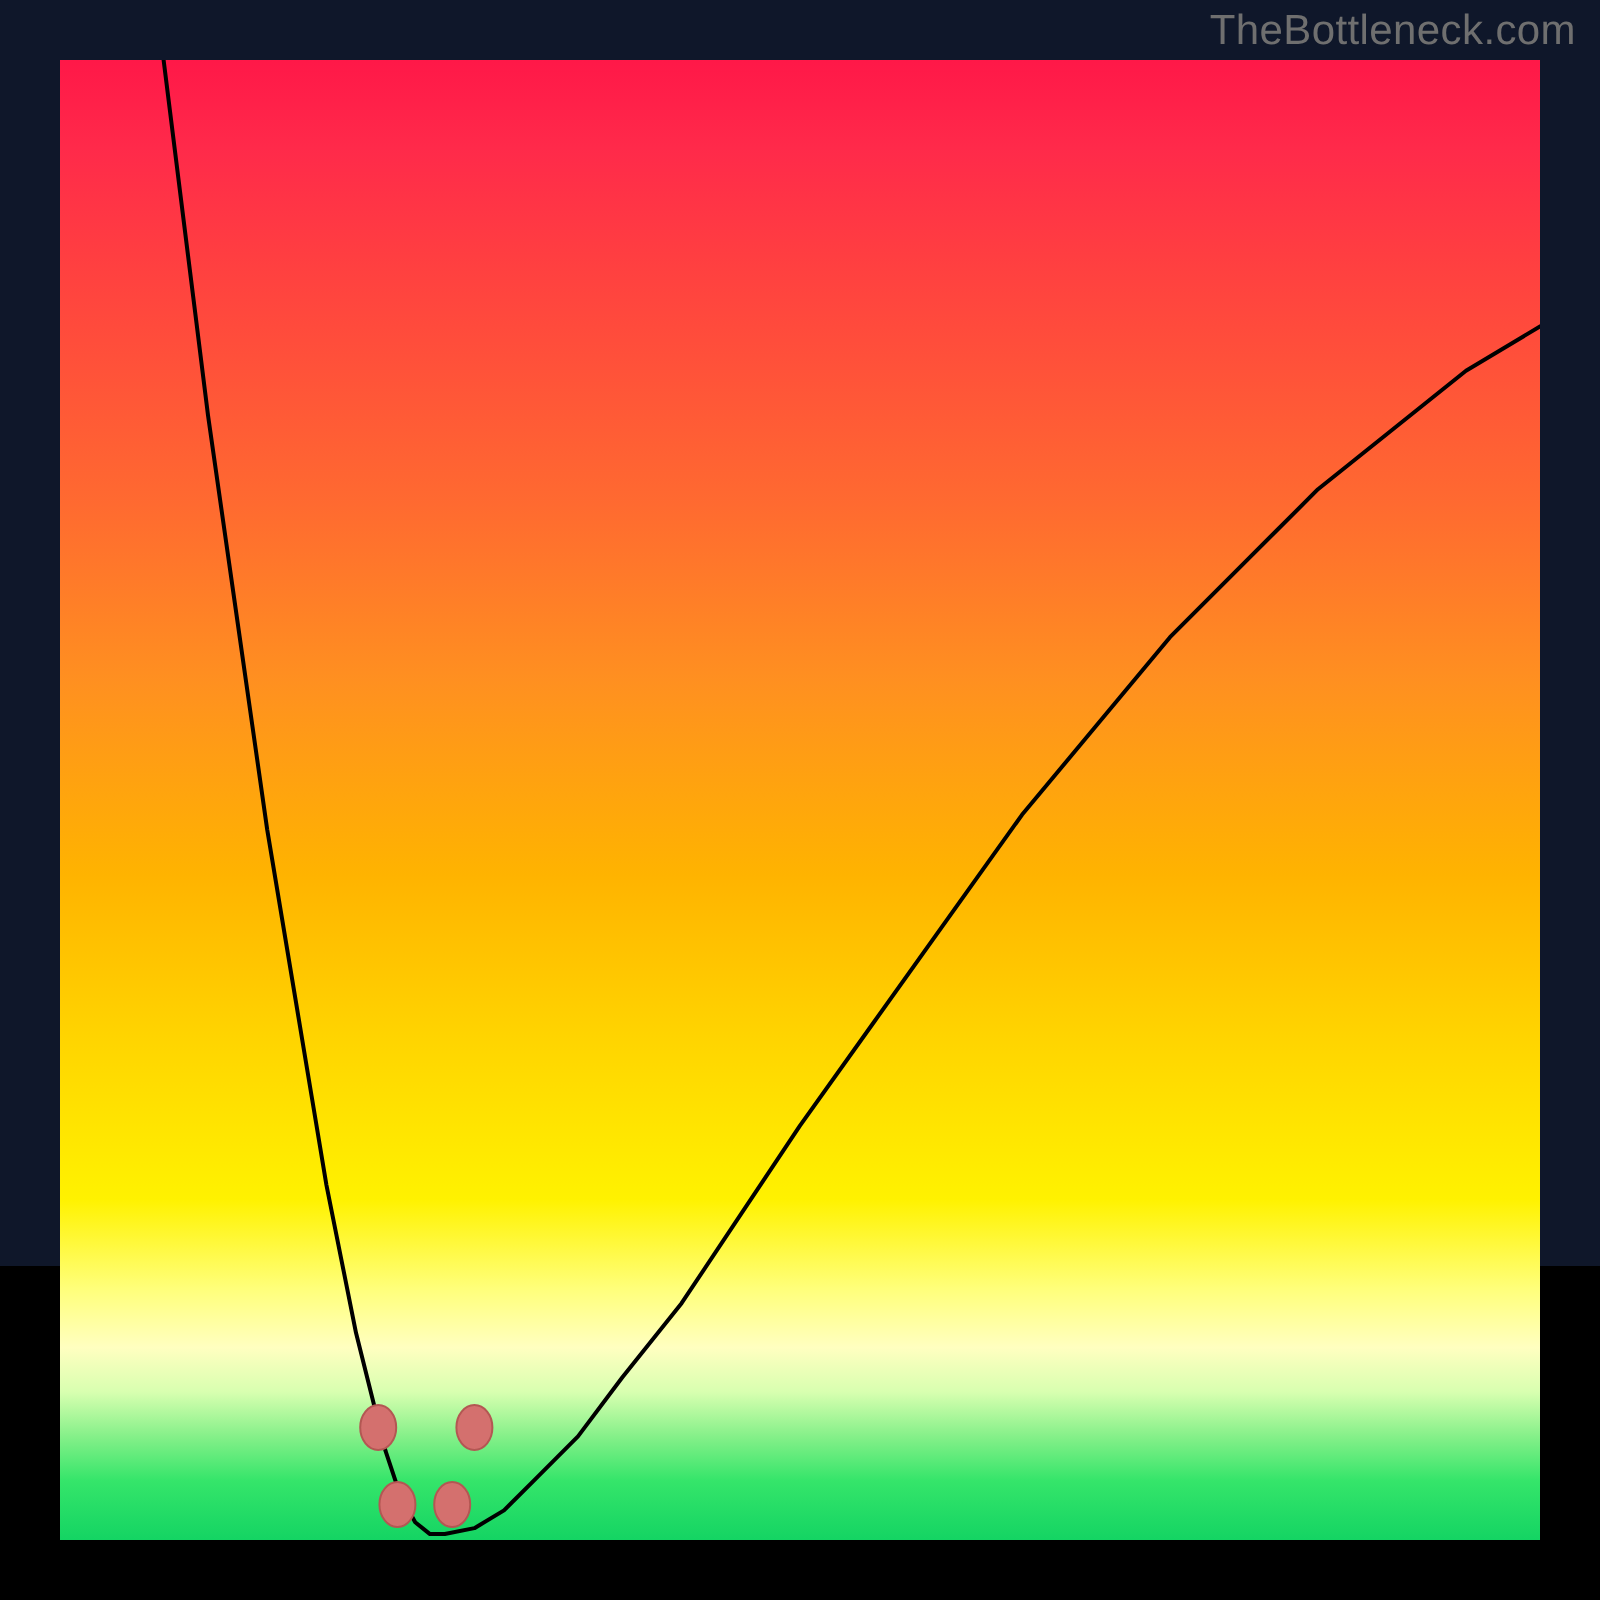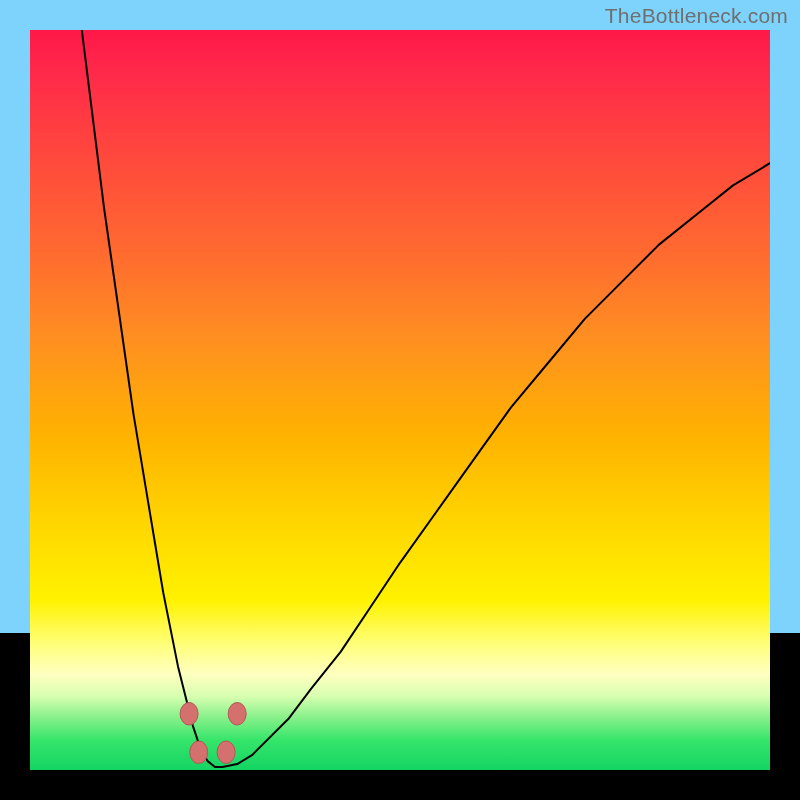--- a/index.html
+++ b/index.html
@@ -15,7 +15,7 @@
     position: relative;
     width: 800px;
     height: 633px;
-    background: #7dd3fc;
+    background: #0f172a;
   }
   .plot-area {
     position: absolute;

